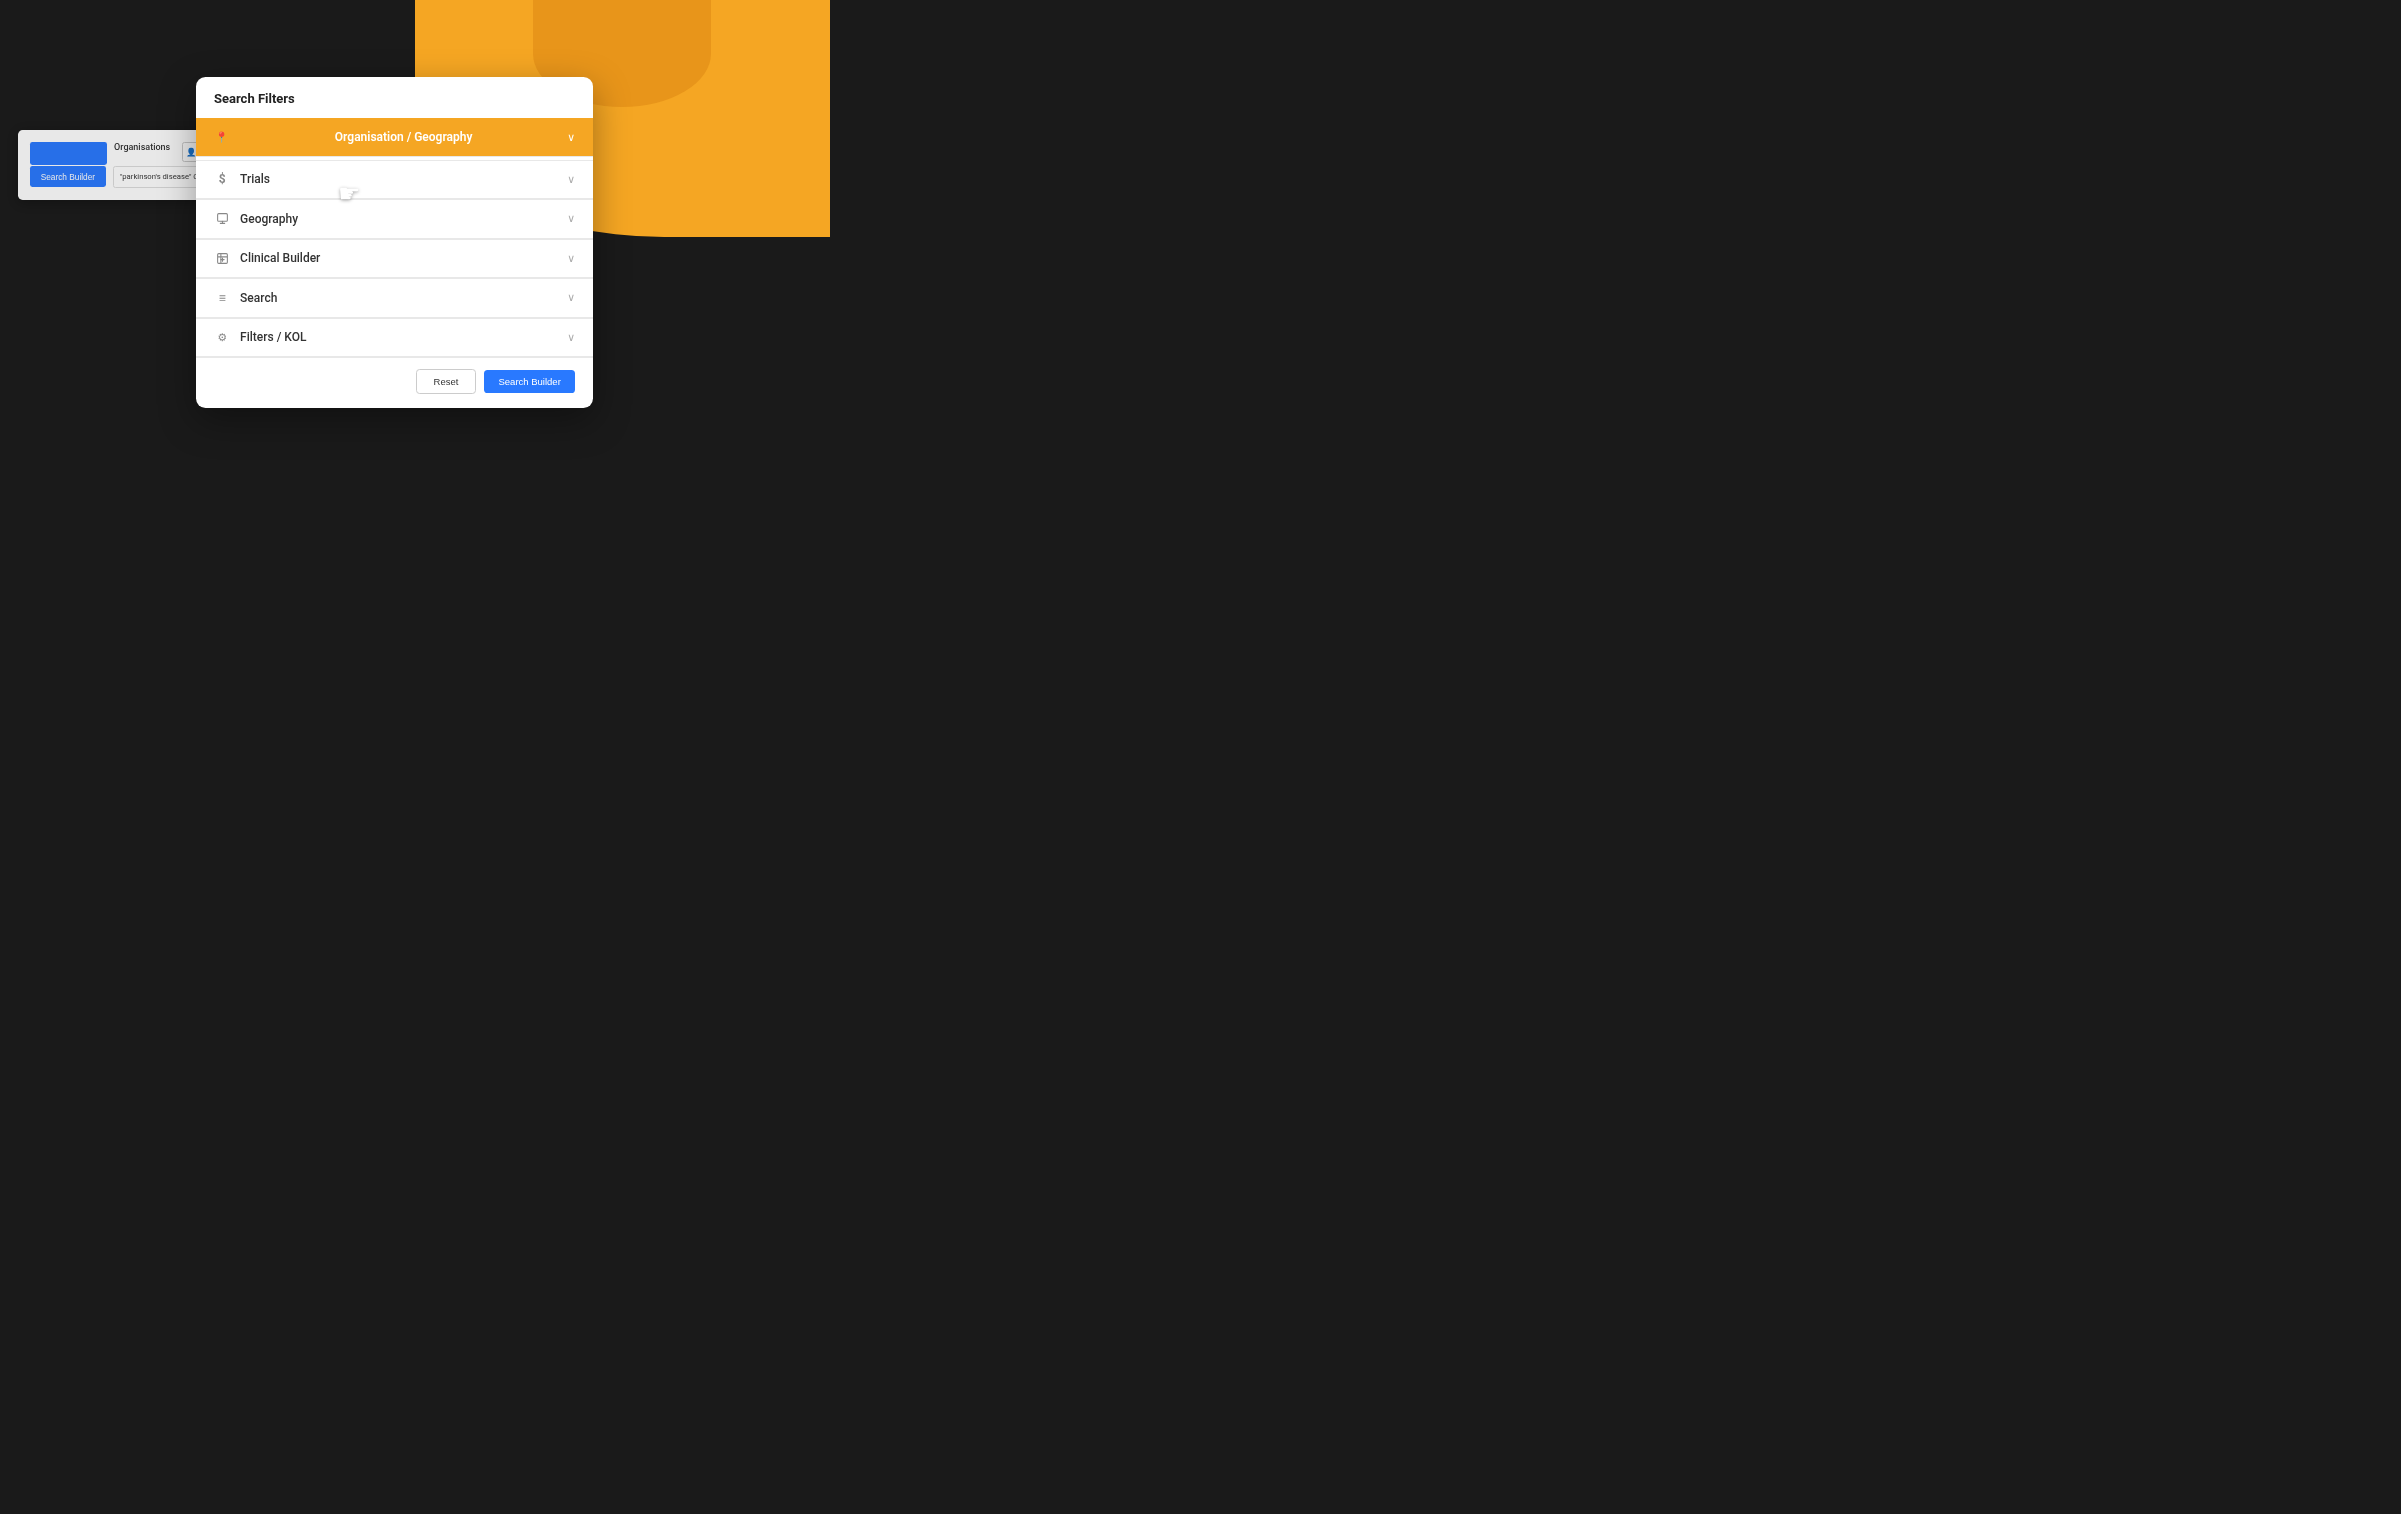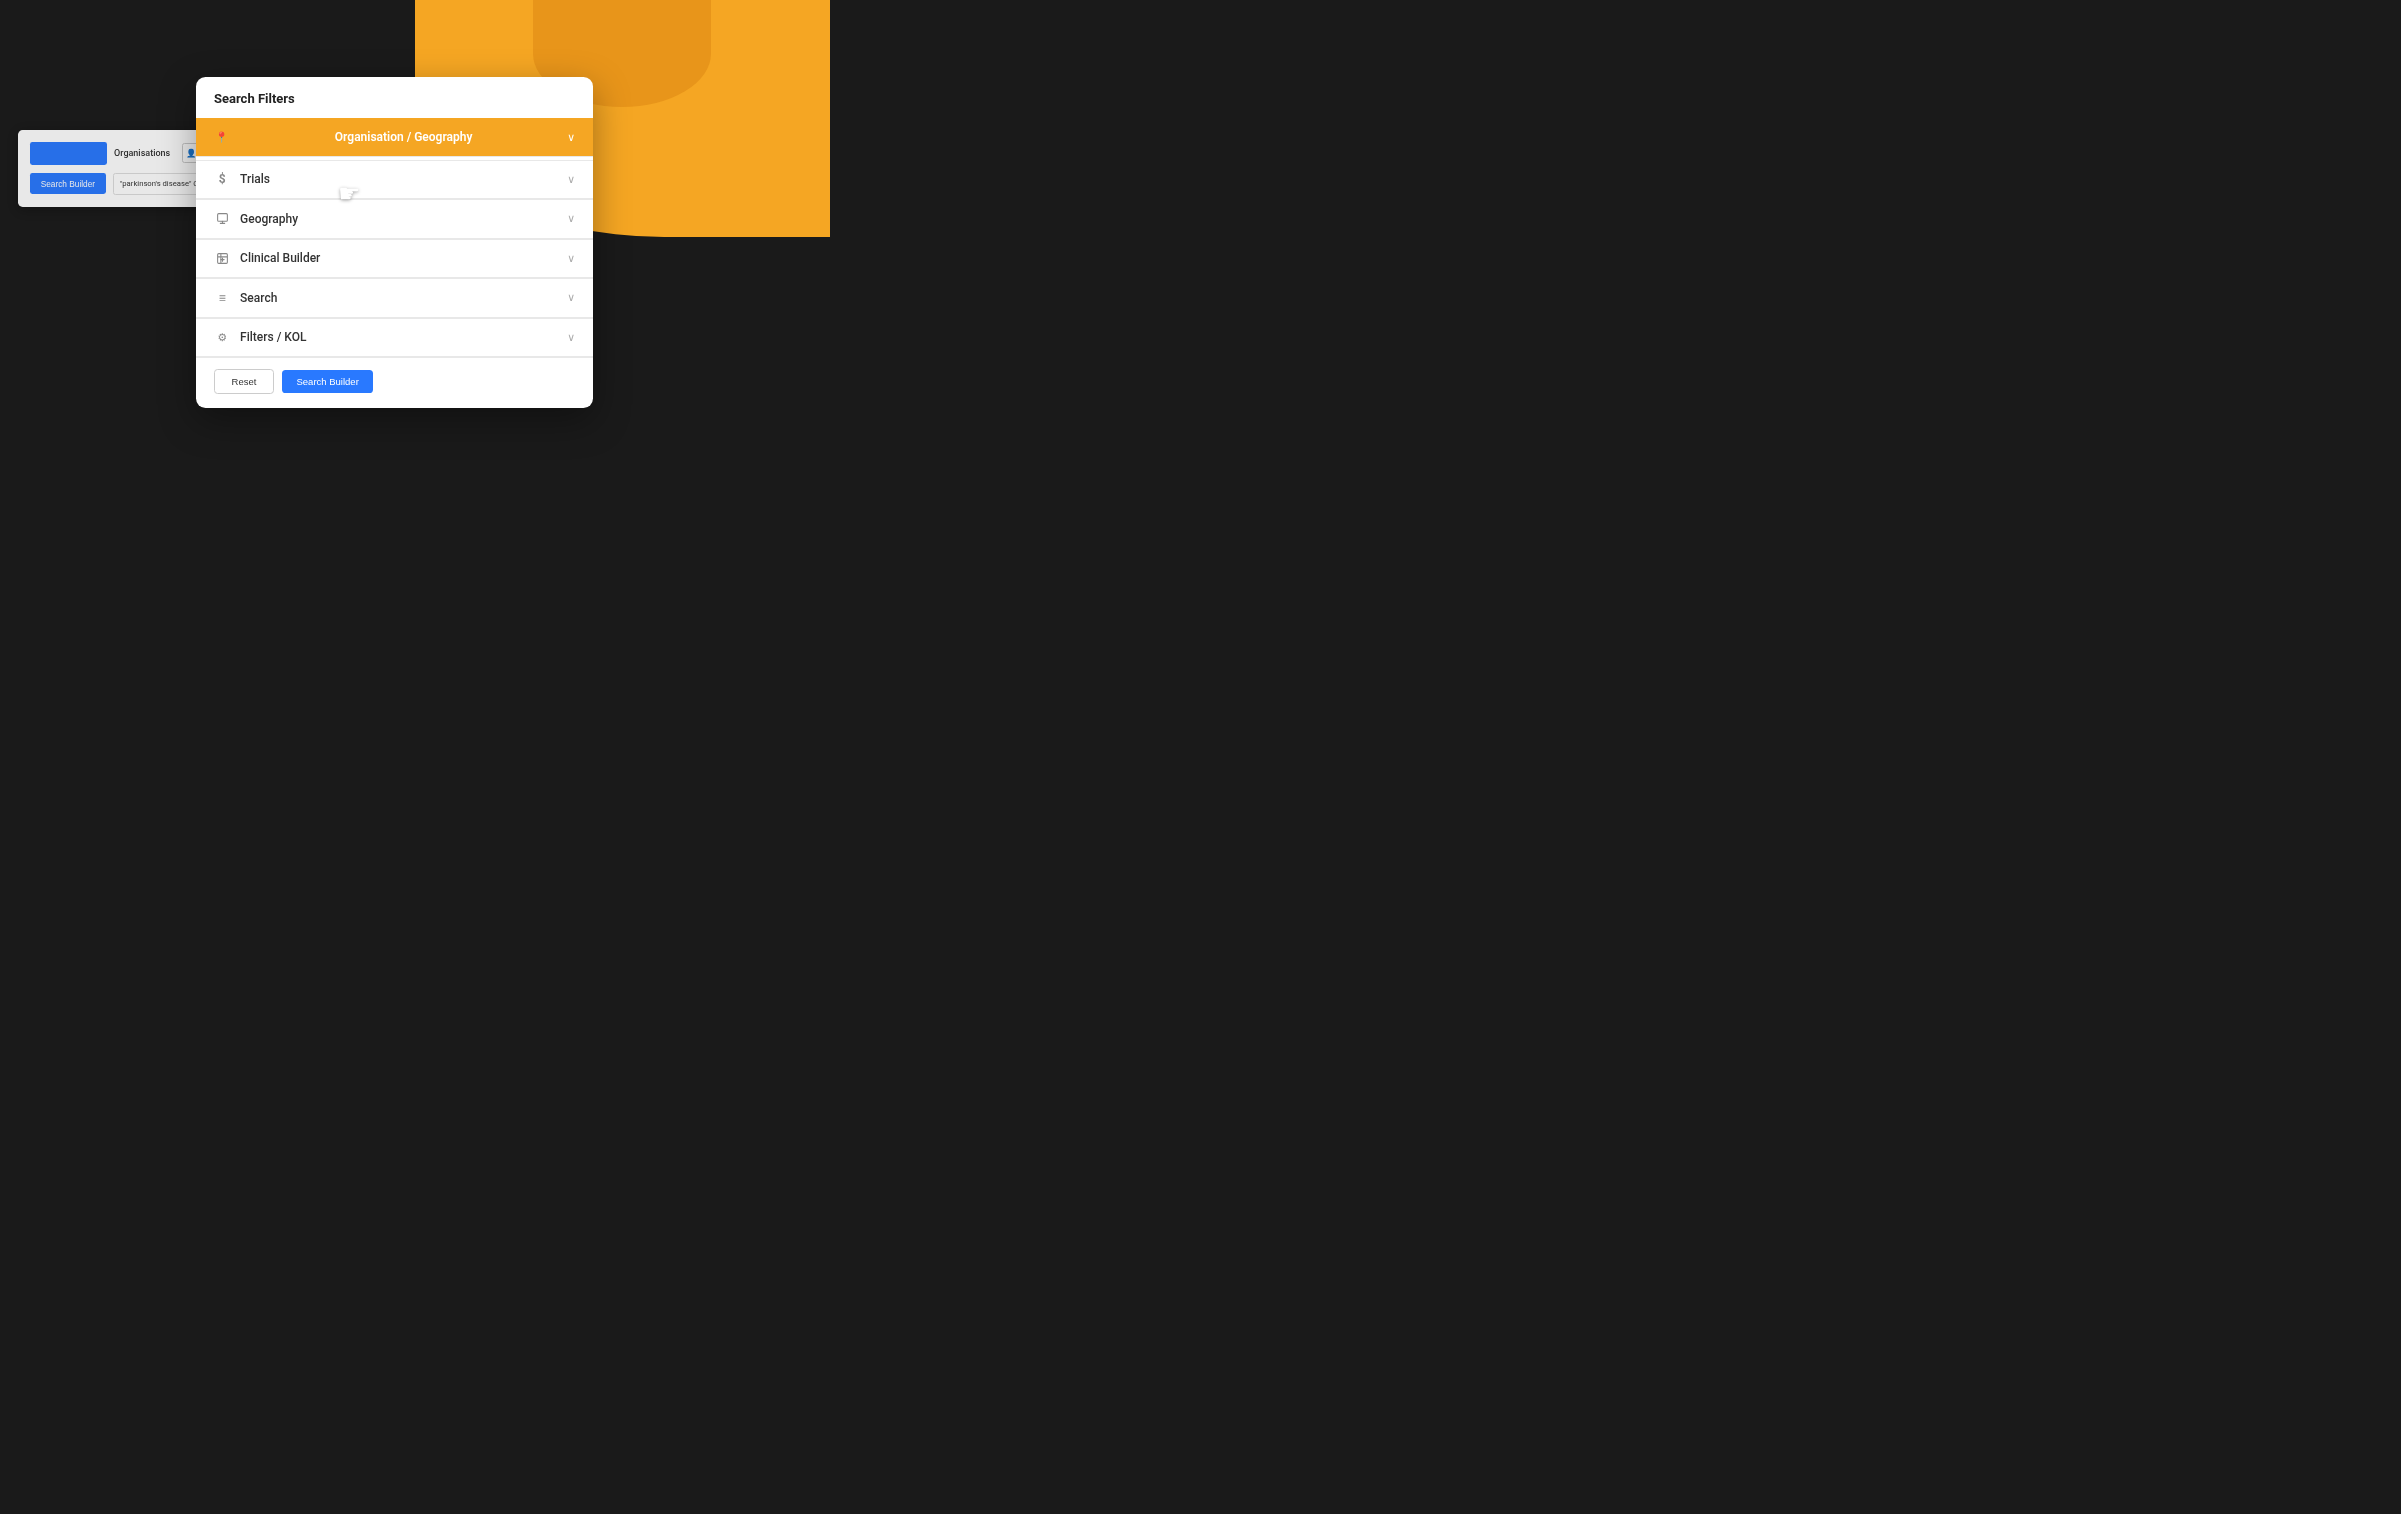--- a/index.html
+++ b/index.html
@@ -52,9 +52,8 @@
 
     .bg-app-top-row {
       display: flex;
-      align-items: center;
       gap: 7.1px;
-      margin-bottom: 8px;
+      margin-bottom: 1px;
     }
 
     .bg-blue-rect {

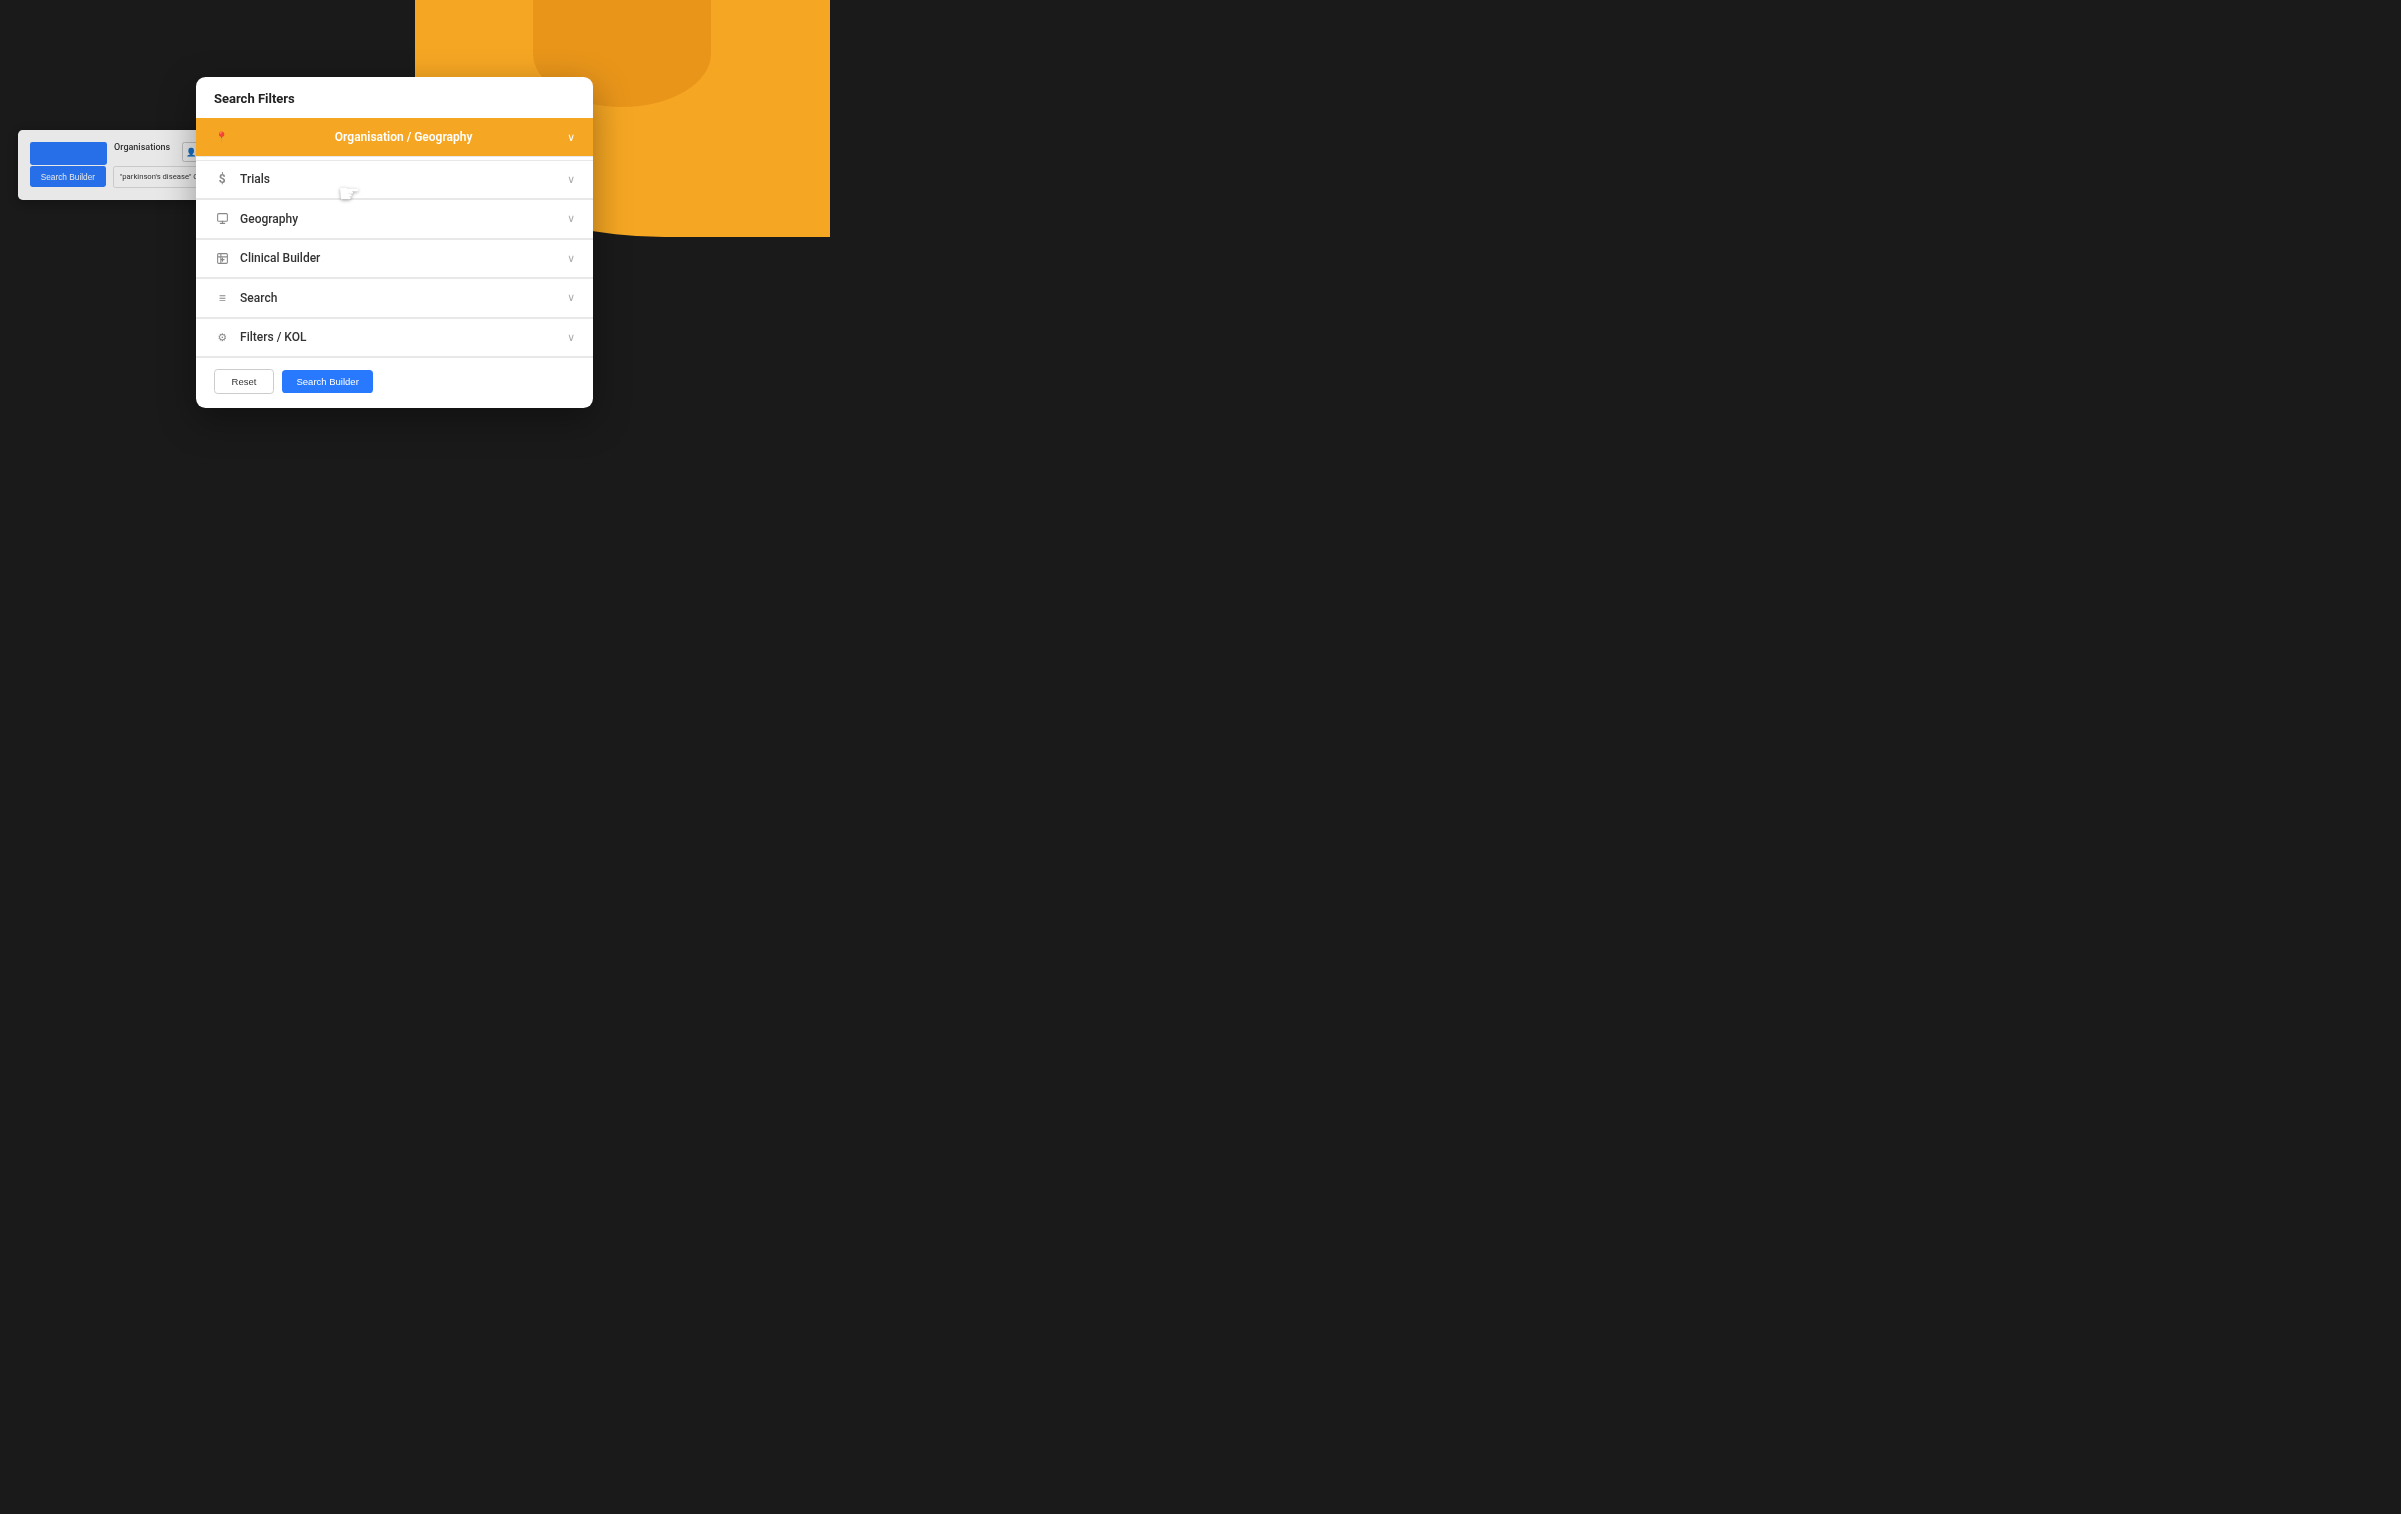--- a/index.html
+++ b/index.html
@@ -214,7 +214,7 @@
     
     .modal-footer {
       display: flex;
-      justify-content: flex-start;
+      justify-content: flex-end;
       align-items: center;
       padding: 10.7px 18px 14.2px 18px;
       gap: 8.3px;

